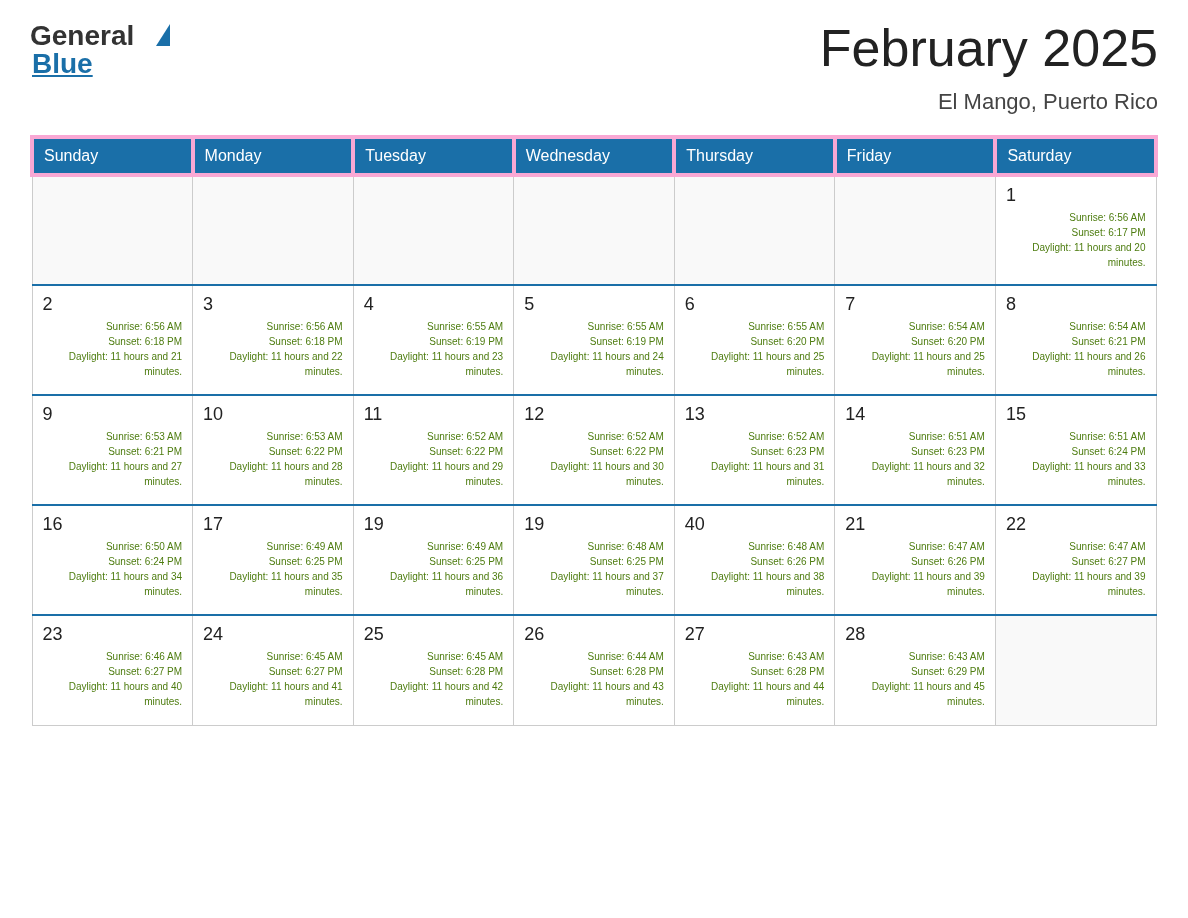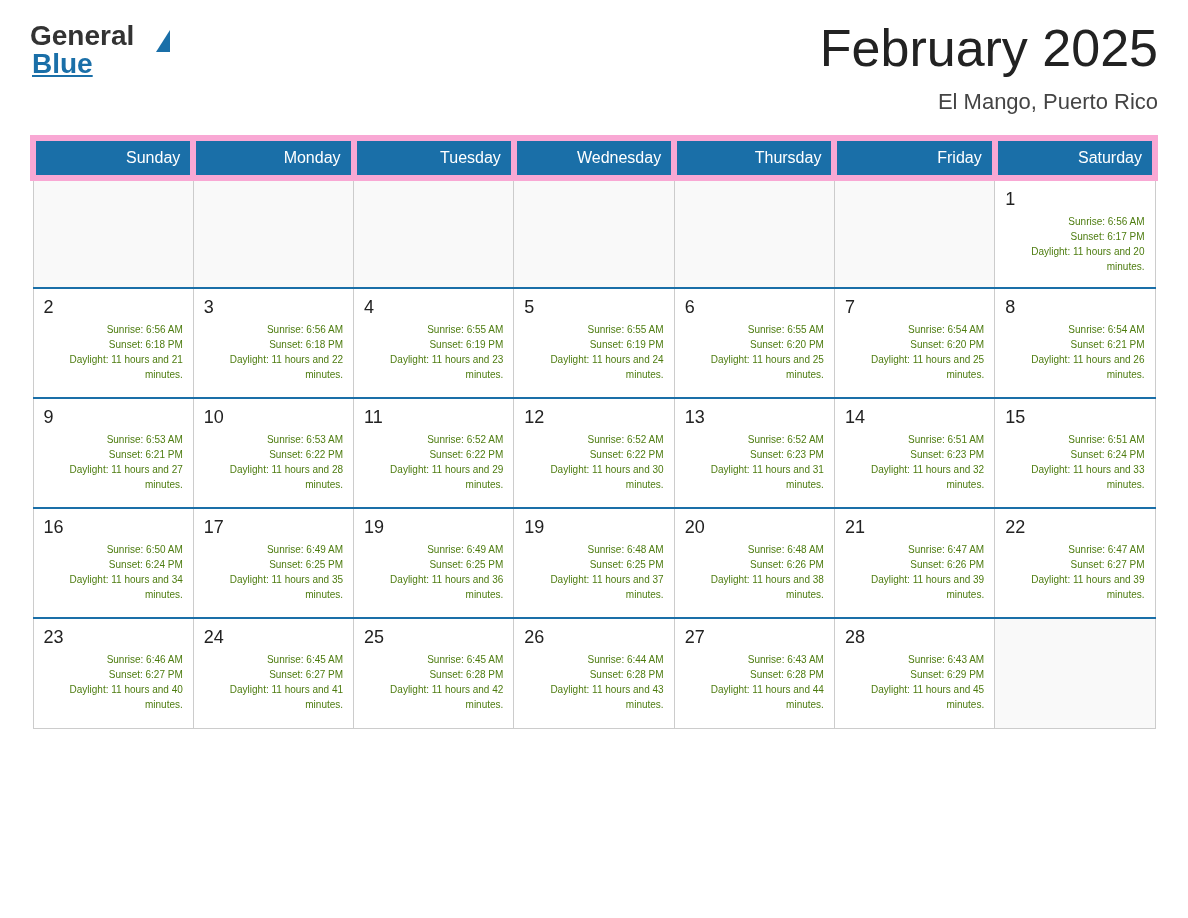--- a/index.html
+++ b/index.html
@@ -23,7 +23,7 @@
     }
     .logo-top {
       display: flex;
-      align-items: flex-end;
+      align-items: flex-start;
       gap: 20px;
     }
     .logo-text-general {

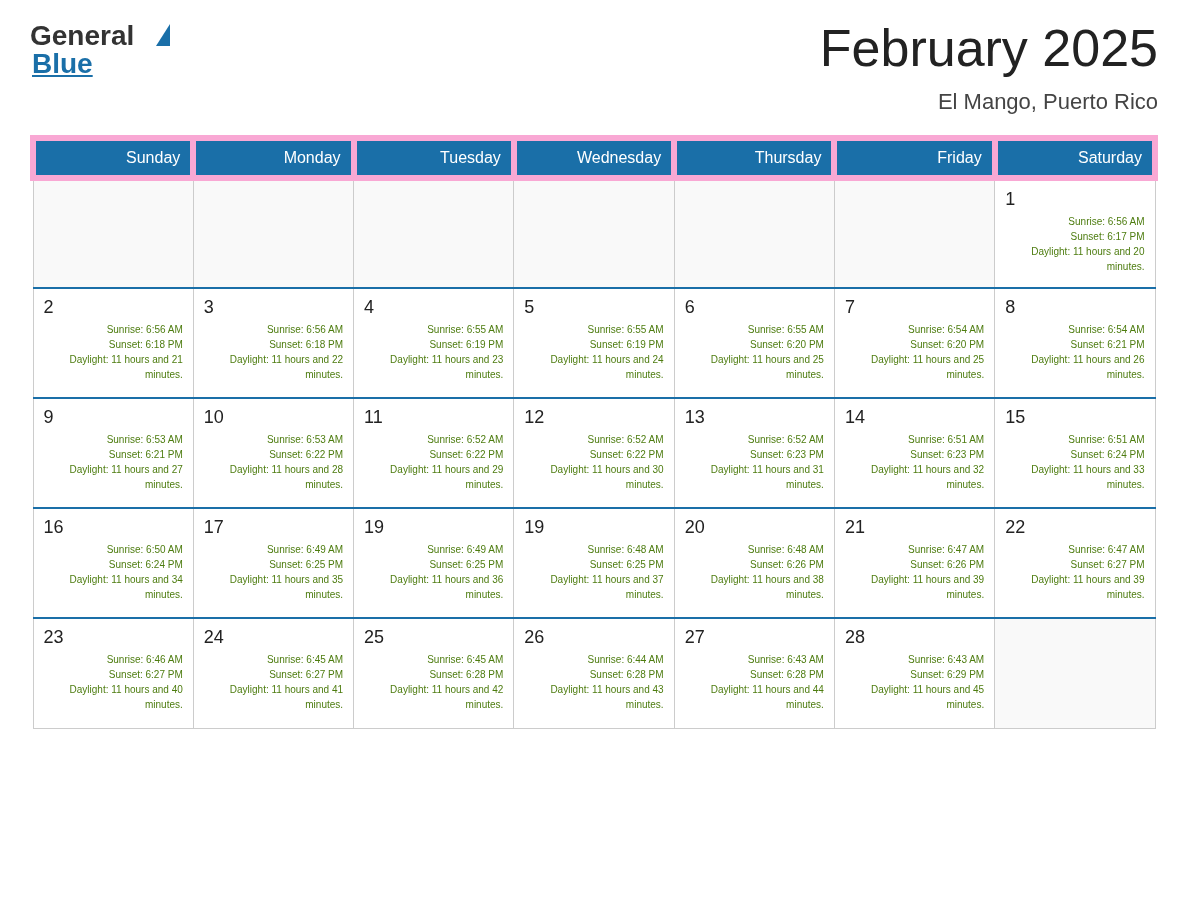--- a/index.html
+++ b/index.html
@@ -73,8 +73,8 @@
       font-size: 16px;
       font-weight: normal;
       padding: 8px 10px;
-      text-align: right;
-      border: 6px solid #f9a8d4;
+      text-align: left;
+      border: 4px solid #f9a8d4;
     }
     .calendar td {
       vertical-align: top;

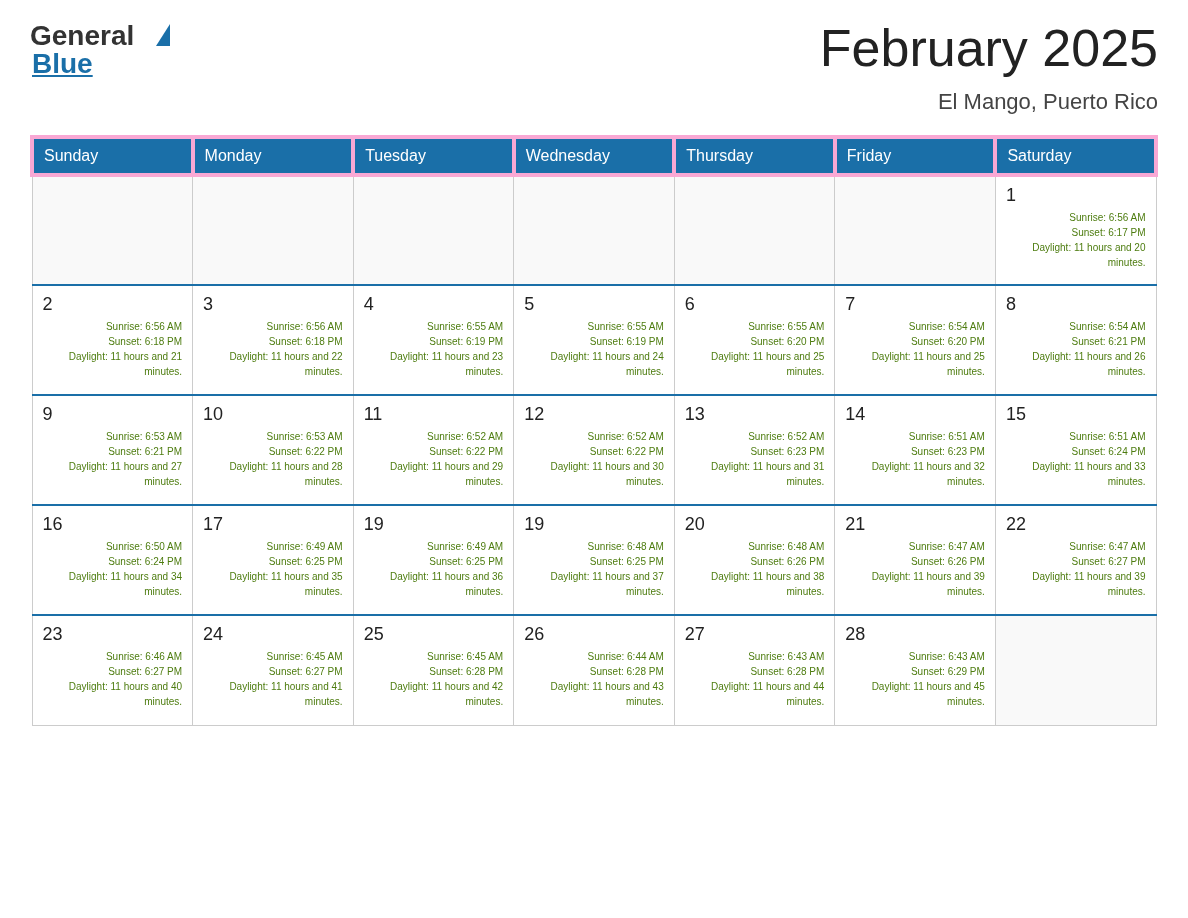--- a/index.html
+++ b/index.html
@@ -225,7 +225,7 @@
           <div class="day-info">Sunrise: 6:48 AM<br>Sunset: 6:25 PM<br>Daylight: 11 hours and 37 minutes.</div>
         </td>
         <td>
-          <span class="day-number">20</span>
+          <span class="day-number">40</span>
           <div class="day-info">Sunrise: 6:48 AM<br>Sunset: 6:26 PM<br>Daylight: 11 hours and 38 minutes.</div>
         </td>
         <td>

